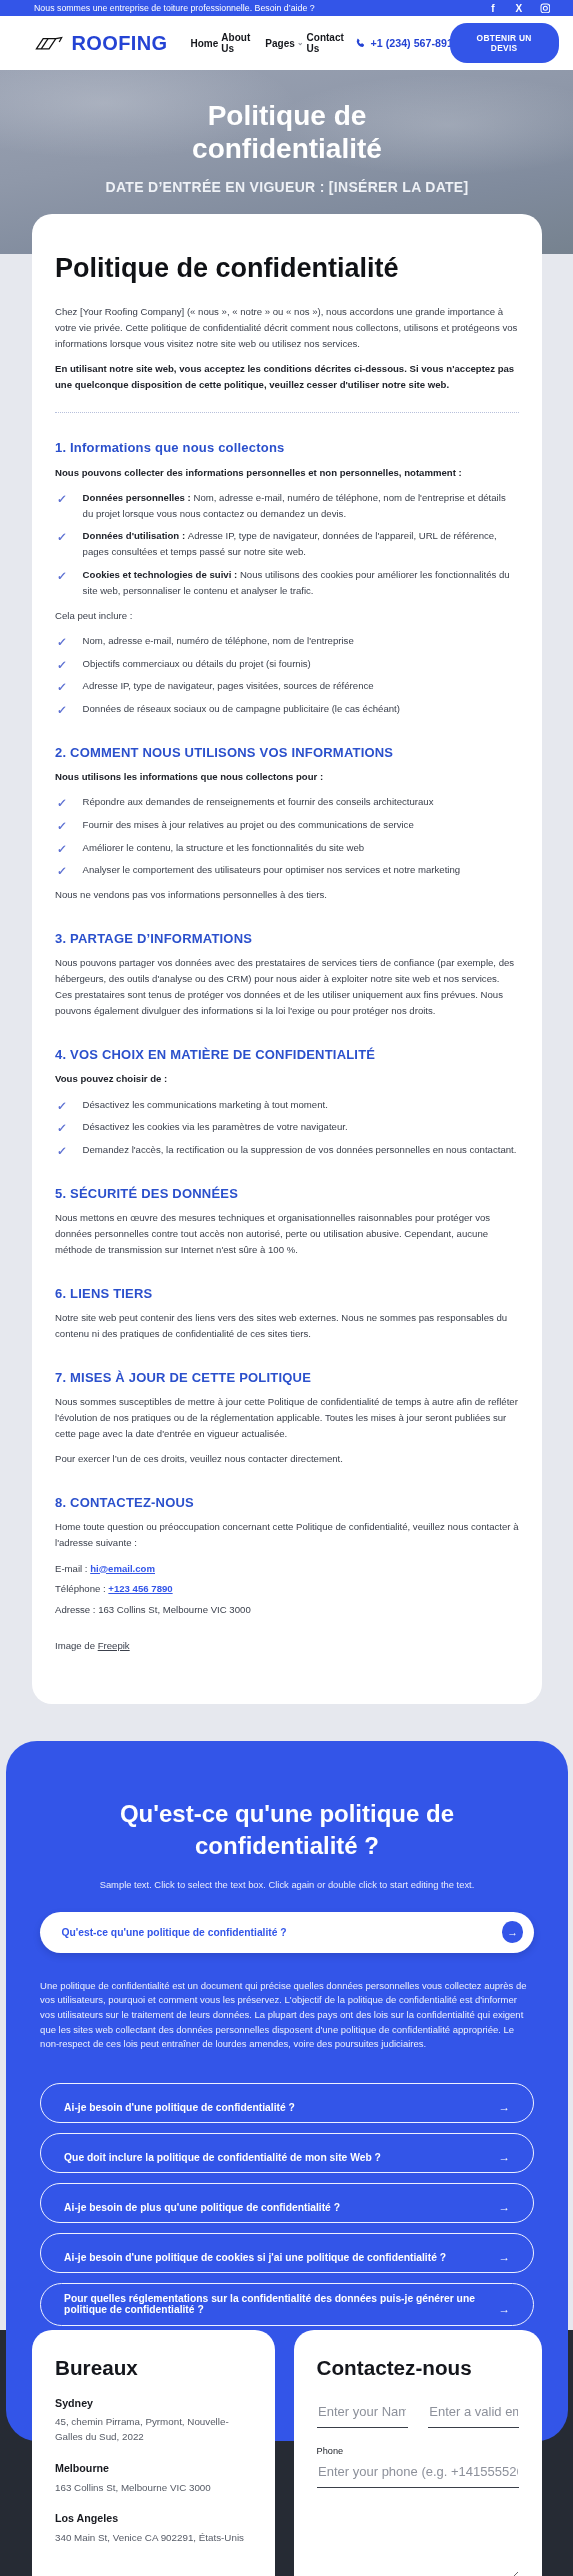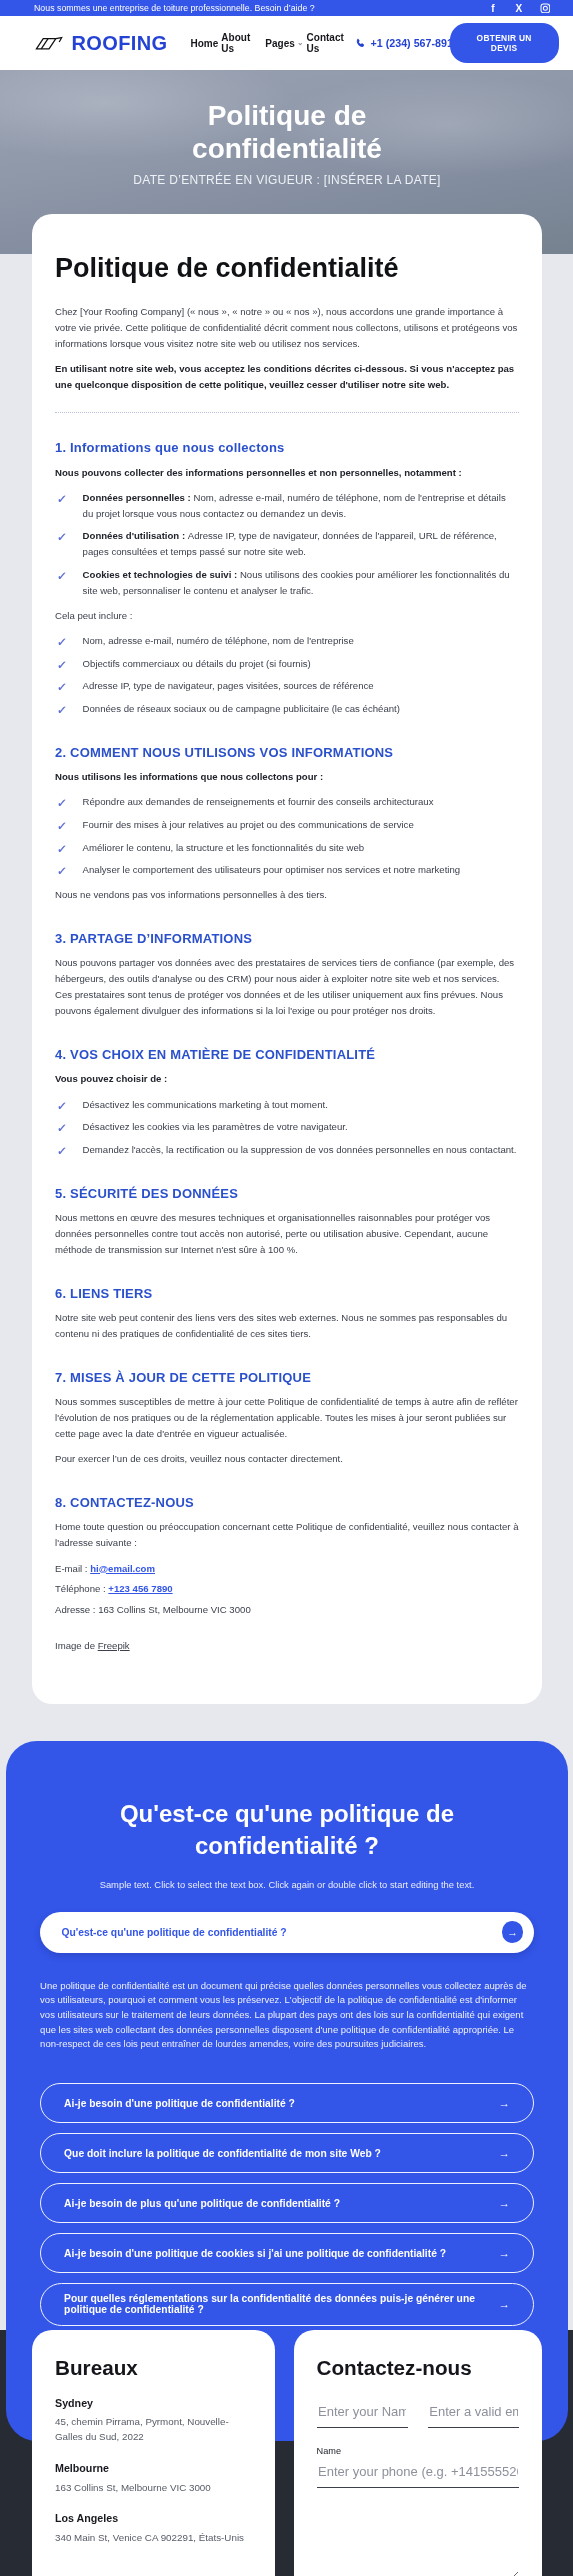--- a/index.html
+++ b/index.html
@@ -35,7 +35,7 @@
       radial-gradient(ellipse 291px 84px at 78% 30%, rgba(230,233,238,.22), transparent 60%),
       linear-gradient(170deg,#99a1b2 0%,#8f98a9 40%,#808b9d 72%,#76828f 100%)}
   .hero-title{font-size:28px;font-weight:600;line-height:1.18;max-width:329px;margin:0 auto}
-  .hero-sub{margin-top:8px;font-size:12px;font-weight:400;letter-spacing:0.3px;color:#eef1f6}
+  .hero-sub{margin-top:14px;font-size:14px;font-weight:700;letter-spacing:0.3px;color:#eef1f6}
   
   .policy-card{width:510px;margin:-40px auto 0;background:#fff;border-radius:20px;
     padding:34px 23px 41px;position:relative;z-index:2}

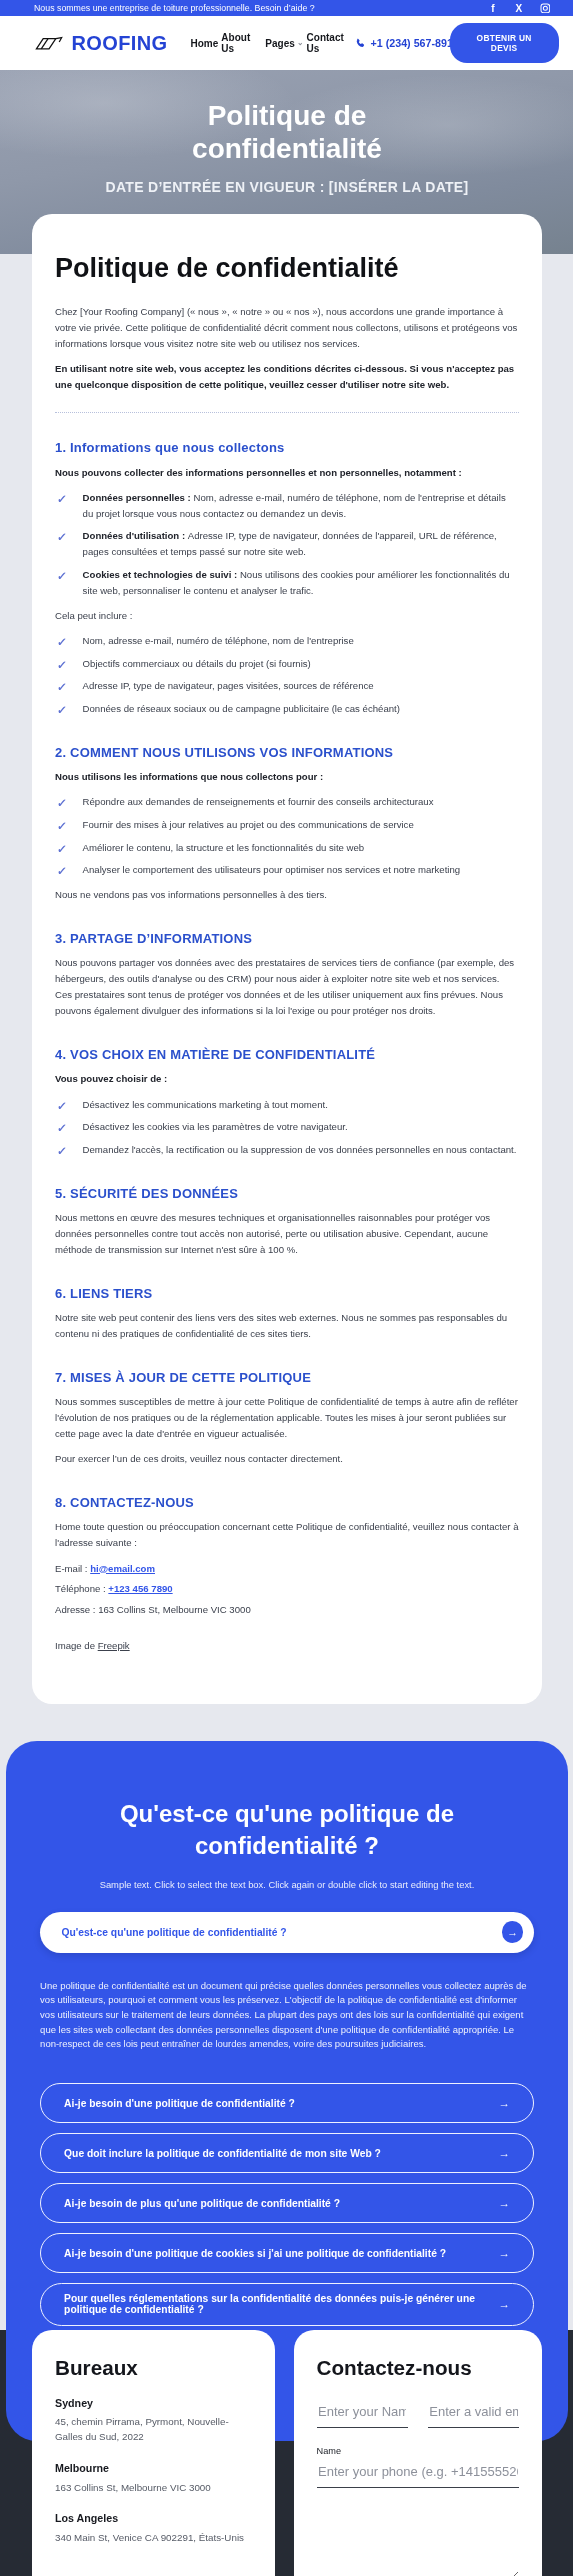--- a/index.html
+++ b/index.html
@@ -64,7 +64,7 @@
     display:flex;align-items:center;justify-content:center;font-size:10.7px;cursor:pointer}
   .faq-para{font-size:9.5px;line-height:1.55;color:#eef1fd;margin-top:26px}
   .faq-list{margin-top:31px;display:flex;flex-direction:column;gap:10px}
-  .faq-item{border:1.2px solid #eef1ff;border-radius:23px;min-height:40px;display:flex;align-items:center;
+  .faq-item{border:1.2px solid #eef1ff;border-radius:23px;min-height:40px;display:flex;align-items:flex-end;
     justify-content:space-between;gap:17px;padding:9.2px 23px;font-size:10.3px;font-weight:700;cursor:pointer;color:#fff}
   .faq-arrow{font-size:11.5px;flex:0 0 auto}
   

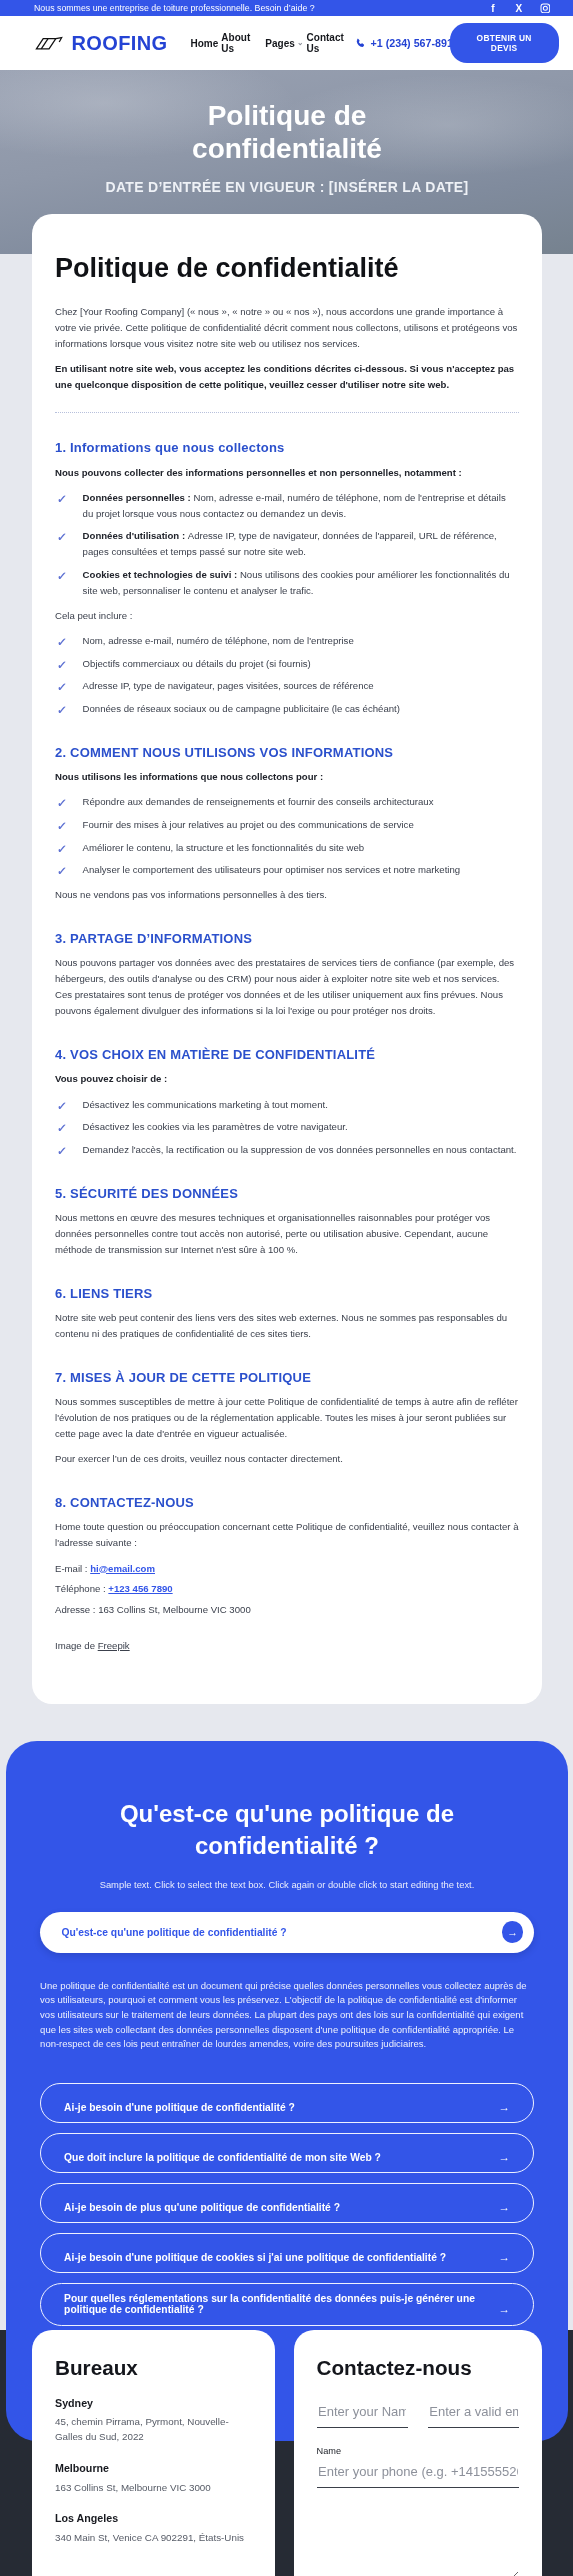--- a/index.html
+++ b/index.html
@@ -274,7 +274,7 @@
           <input class="fld" type="text" placeholder="Enter your Name" style="">
           <input class="fld" type="text" placeholder="Enter a valid email address" style="">
         </div>
-        <label class="phone-label">Name</label>
+        <label class="phone-label">Phone</label>
         <input class="fld" type="text" placeholder="Enter your phone (e.g. +14155552675)" style="">
         <textarea class="msg-area" style=""></textarea>
         

